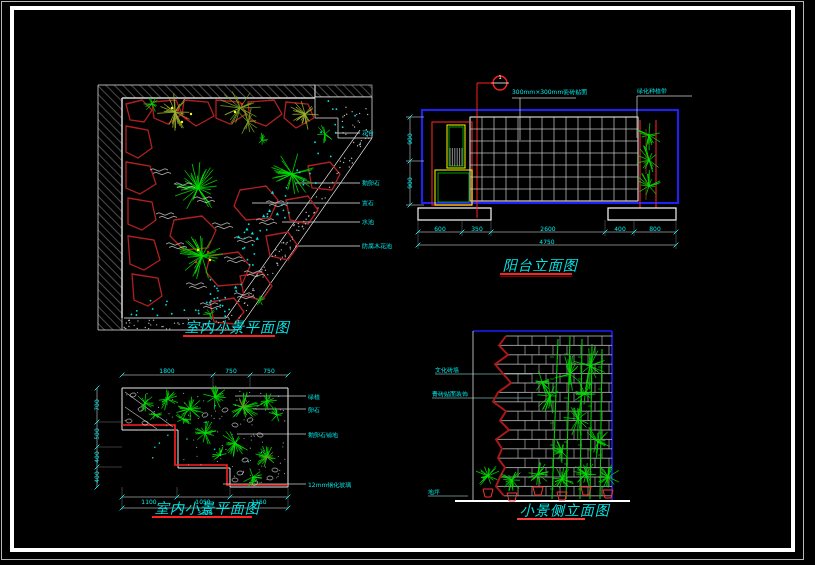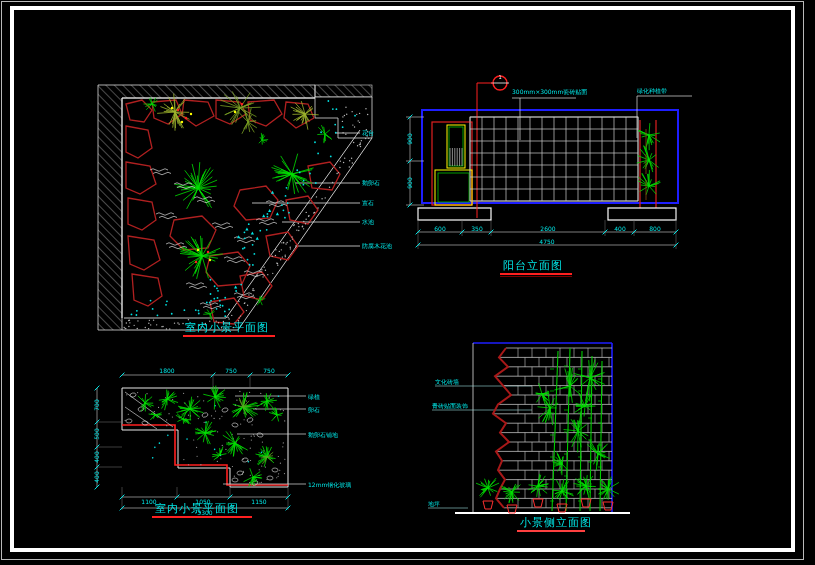--- a/index.html
+++ b/index.html
@@ -10,7 +10,7 @@
   .panel{position:absolute;}
   .panel svg{position:absolute;left:0;top:0;}
   .lbl{position:absolute;color:#00e8e8;font-size:6px;line-height:7px;white-space:nowrap;}
-  .title{position:absolute;color:#00e8e8;font-size:11px;line-height:11px;letter-spacing:1px;white-space:nowrap;}
+  .title{position:absolute;color:#00e8e8;font-size:14px;line-height:11px;letter-spacing:1px;white-space:nowrap;font-style:italic;}
   .dim{position:absolute;color:#00e8e8;font-size:6px;line-height:6px;white-space:nowrap;transform:translateX(-50%);}
   .dimv{position:absolute;color:#00e8e8;font-size:6px;line-height:6px;white-space:nowrap;transform:translate(-50%,-50%) rotate(-90deg);}
   .sec{position:absolute;color:#fff;font-size:5px;line-height:5px;transform:translateX(-50%);}

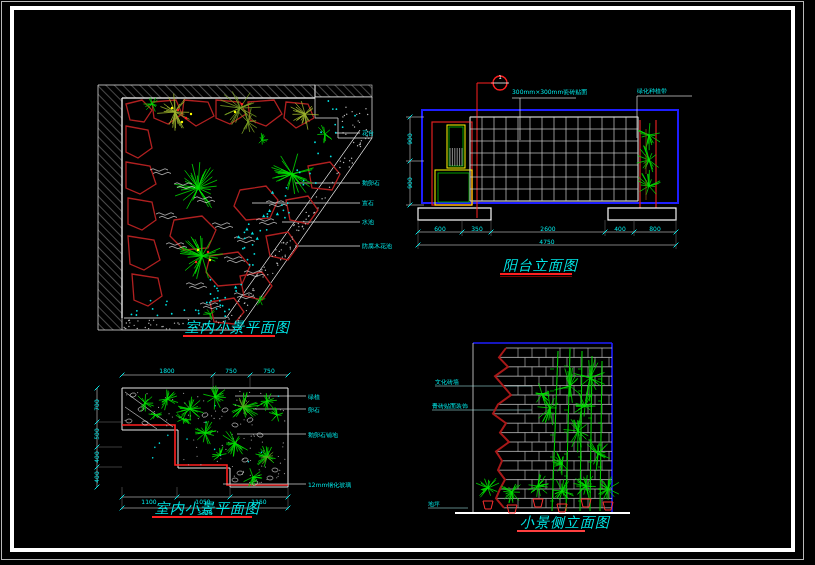--- a/index.html
+++ b/index.html
@@ -1164,7 +1164,7 @@
     <div class="underline" style="left:67px;top:151px;width:100px;"></div>
   </div>
 
-  <div class="panel" id="pd" style="left:420px;top:336px;width:230px;height:195px;">
+  <div class="panel" id="pd" style="left:420px;top:324px;width:230px;height:195px;">
     <svg id="pdsvg" width="230" height="195">
       <line x1="53" y1="7" x2="192" y2="7" stroke="#1e1eff" stroke-width="1.6"></line>
       <line x1="192" y1="7" x2="192" y2="177" stroke="#1e1eff" stroke-width="1.6"></line>

